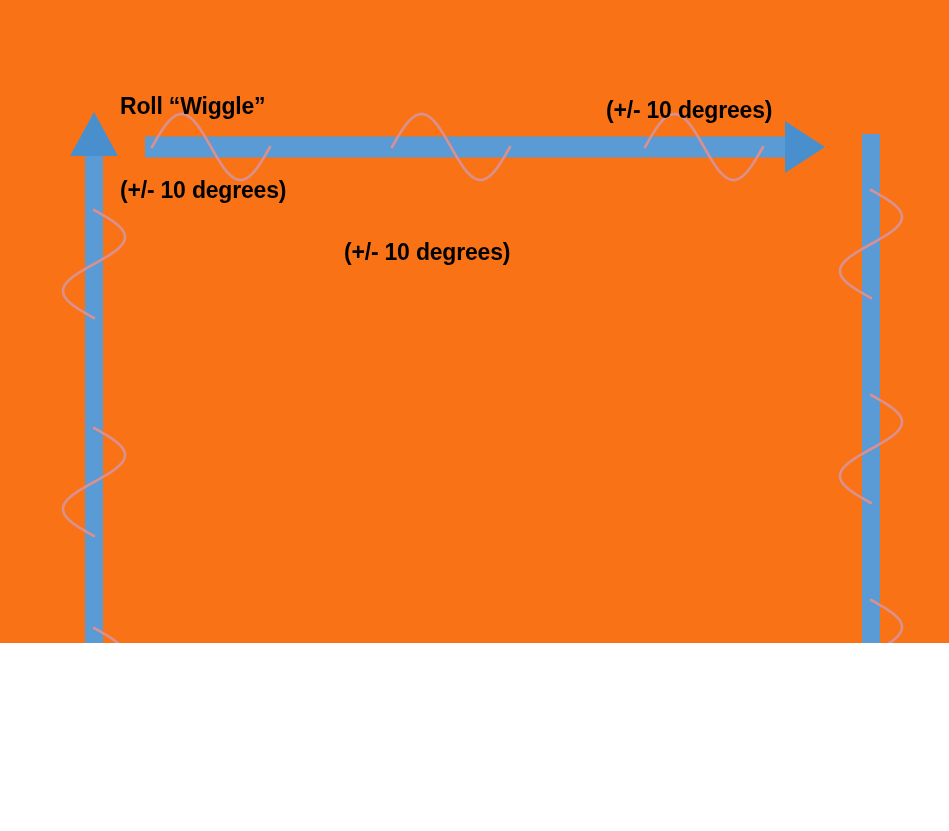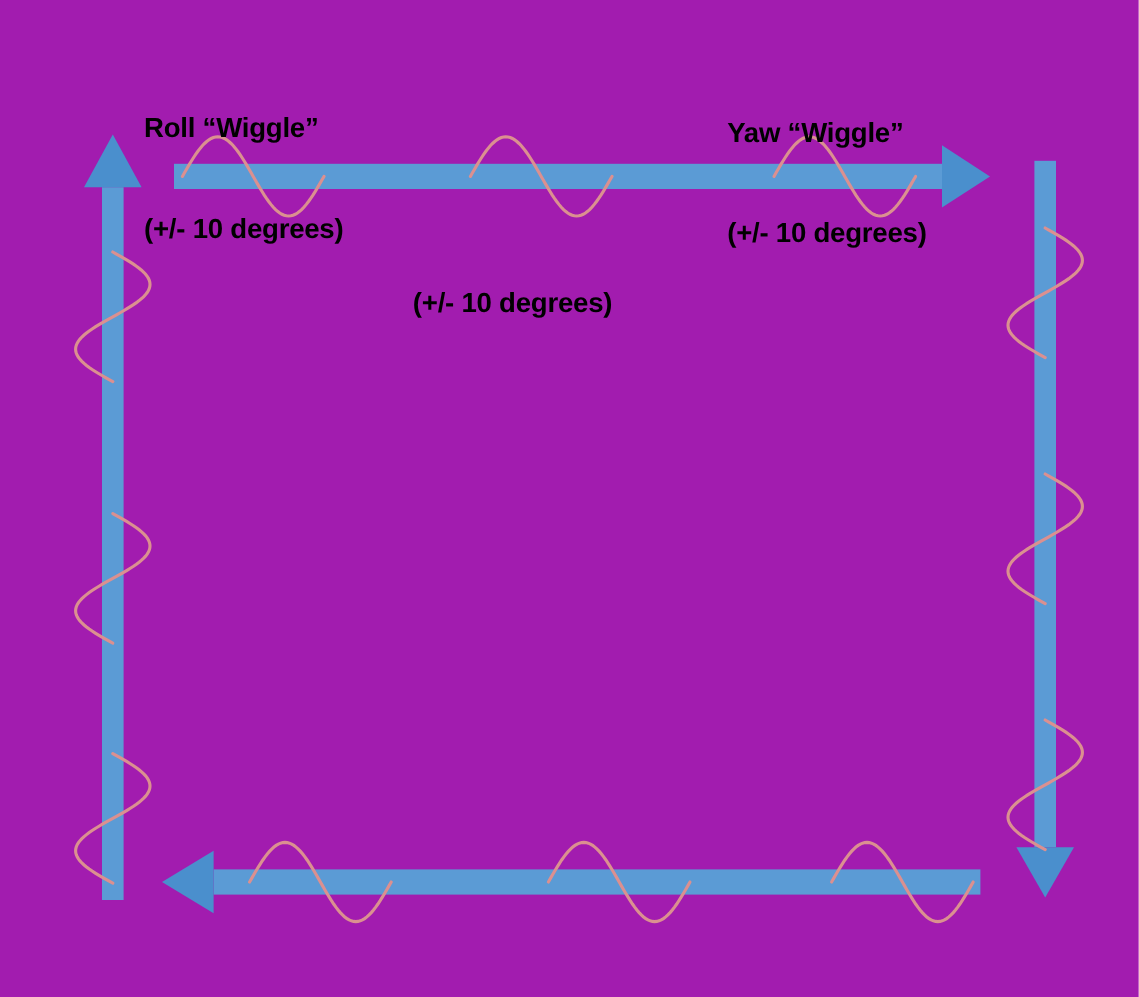--- a/index.html
+++ b/index.html
@@ -14,8 +14,8 @@
   #canvas {
     position: relative;
     width: 949px;
-    height: 831px;
-    background: #a21caf;
+    height: 643px;
+    background: #f97316;
     overflow: hidden;
   }
   #diagram-svg {

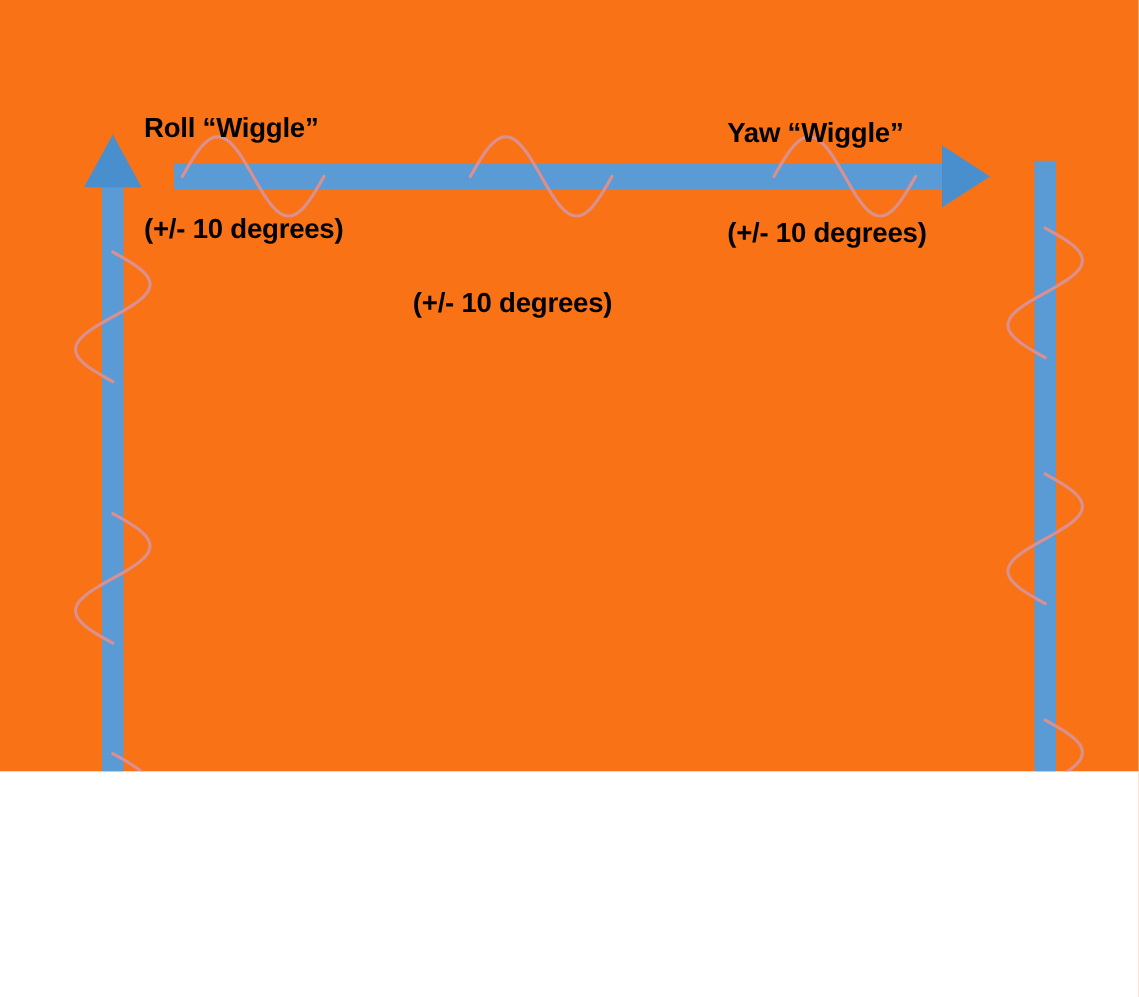--- a/index.html
+++ b/index.html
@@ -88,7 +88,6 @@
   </div>
 
   <div class="label" id="label-yaw">
-    <span class="line">Yaw “Wiggle”</span>
     <span class="line">(+/- 10 degrees)</span>
   </div>
 

